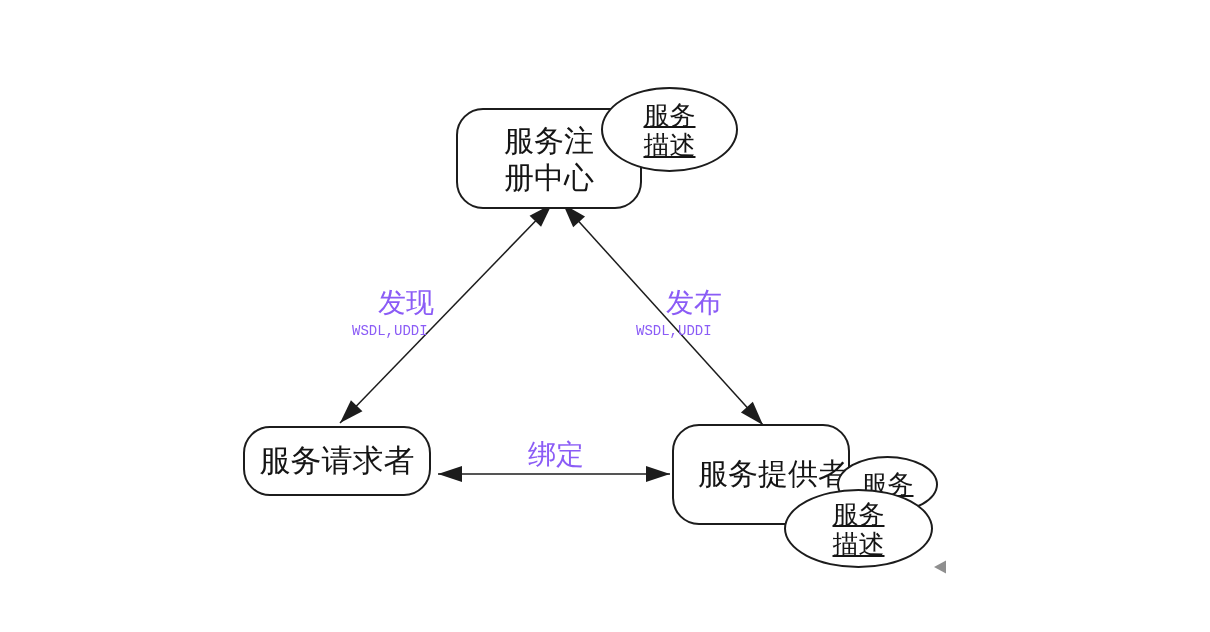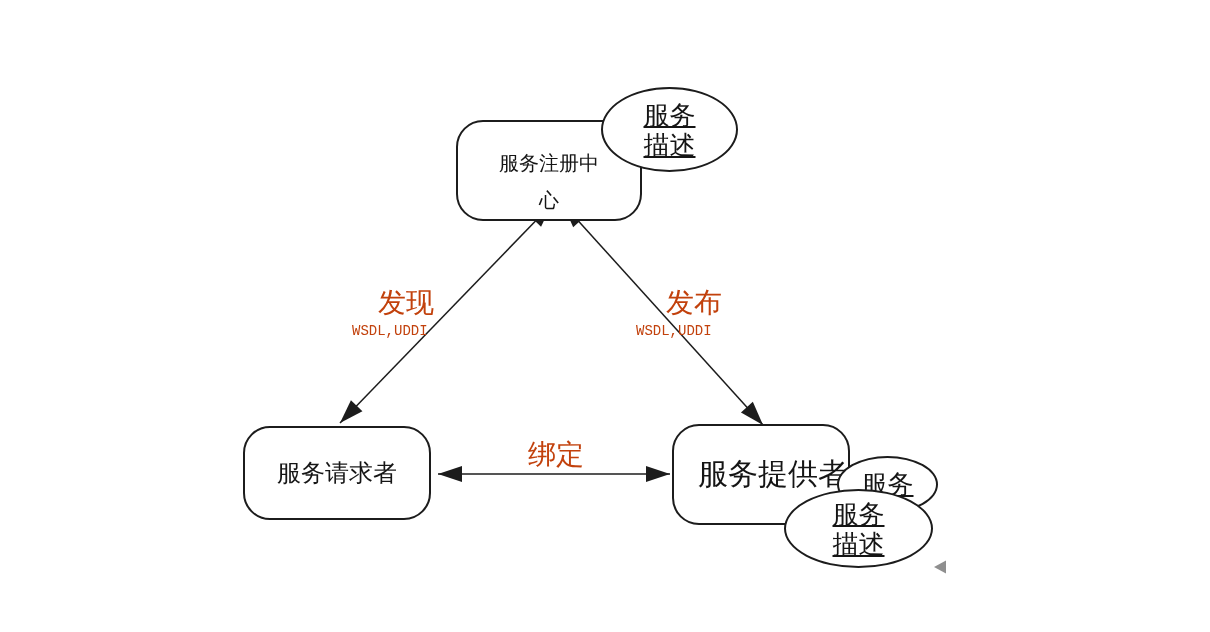--- a/index.html
+++ b/index.html
@@ -36,7 +36,7 @@
   .box { border-radius: 27px; }
   .ellipse { border-radius: 50%; z-index: 3; text-decoration: underline; }
 
-  .node-registry  { left: 456px; top: 120px; width: 186px; height: 101px; font-size: 20px; line-height: 37px; align-items: flex-end; }
+  .node-registry  { left: 456px; top: 108px; width: 186px; height: 101px; font-size: 30px; line-height: 37px; }
   .node-registry .wrap { width: 102px; word-break: break-all; }
 
   .node-requester { left: 243px; top: 426px; width: 188px; height: 94px; font-size: 24px; white-space: nowrap; }

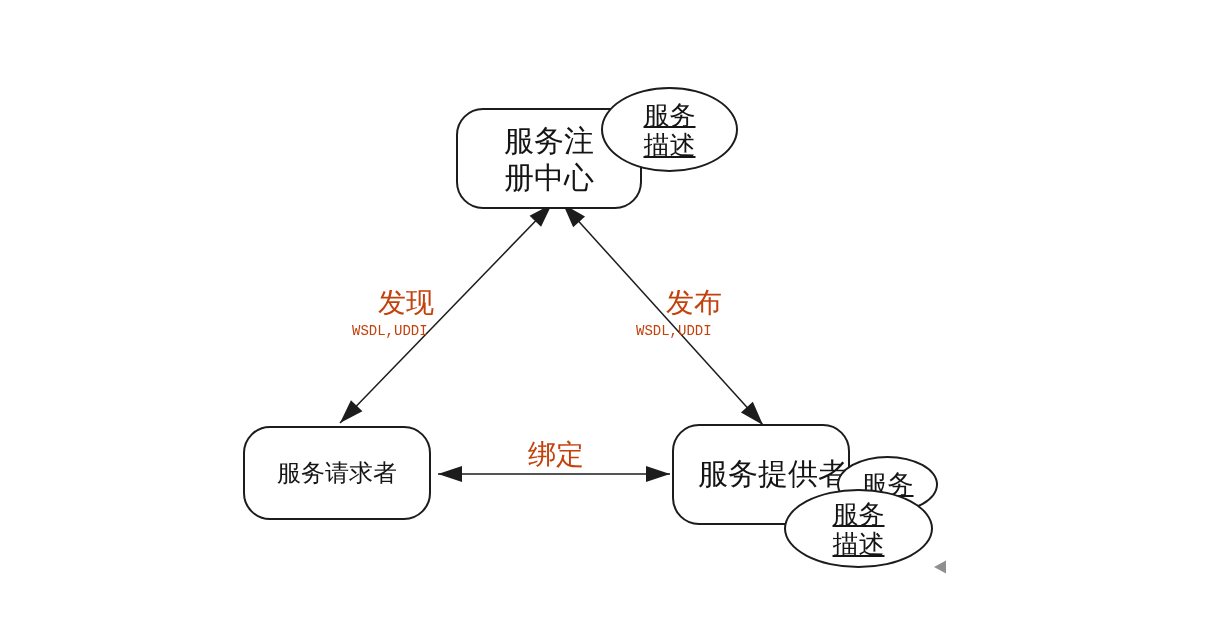--- a/index.html
+++ b/index.html
@@ -52,7 +52,7 @@
 
   .edge-label {
     position: absolute;
-    color: #c2410c;
+    color: #8b5cf6;
     z-index: 2;
     white-space: nowrap;
   }

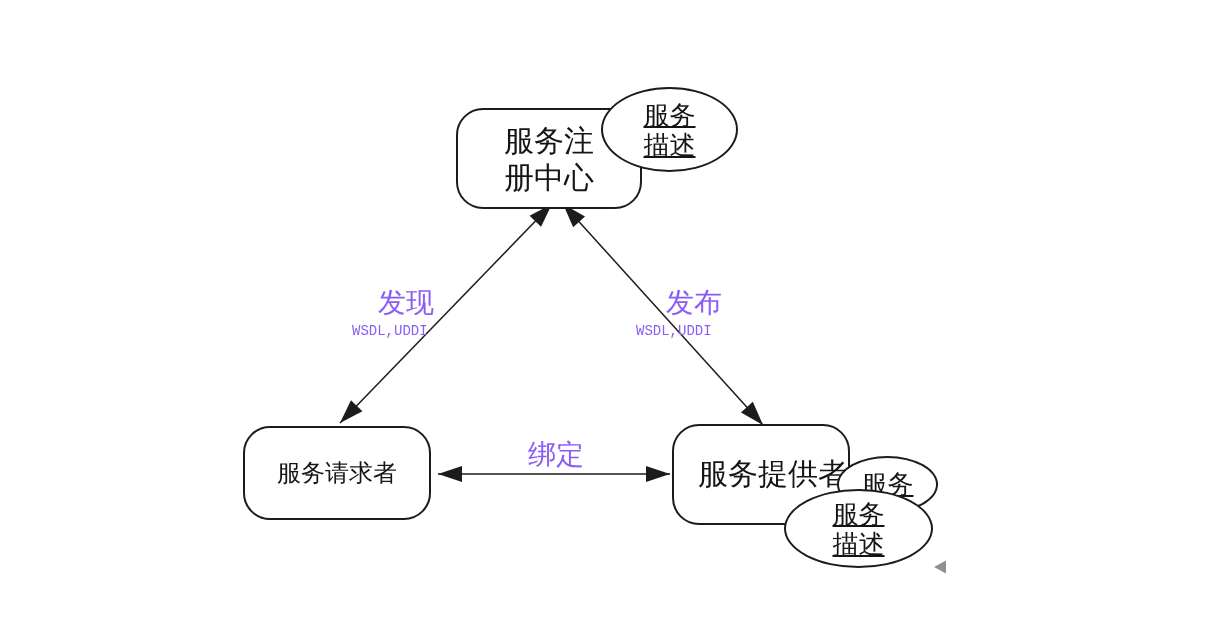--- a/index.html
+++ b/index.html
@@ -39,7 +39,7 @@
   .node-registry  { left: 456px; top: 108px; width: 186px; height: 101px; font-size: 30px; line-height: 37px; }
   .node-registry .wrap { width: 102px; word-break: break-all; }
 
-  .node-requester { left: 243px; top: 426px; width: 188px; height: 94px; font-size: 24px; white-space: nowrap; }
+  .node-requester { left: 243px; top: 426px; width: 188px; height: 70px; font-size: 31px; white-space: nowrap; }
   .node-provider  { left: 672px; top: 424px; width: 178px; height: 101px; font-size: 30px; white-space: nowrap; justify-content: flex-end; }
 
   .ellipse-registry-desc { left: 601px; top: 87px;  width: 137px; height: 85px; font-size: 26px; line-height: 30px; }

